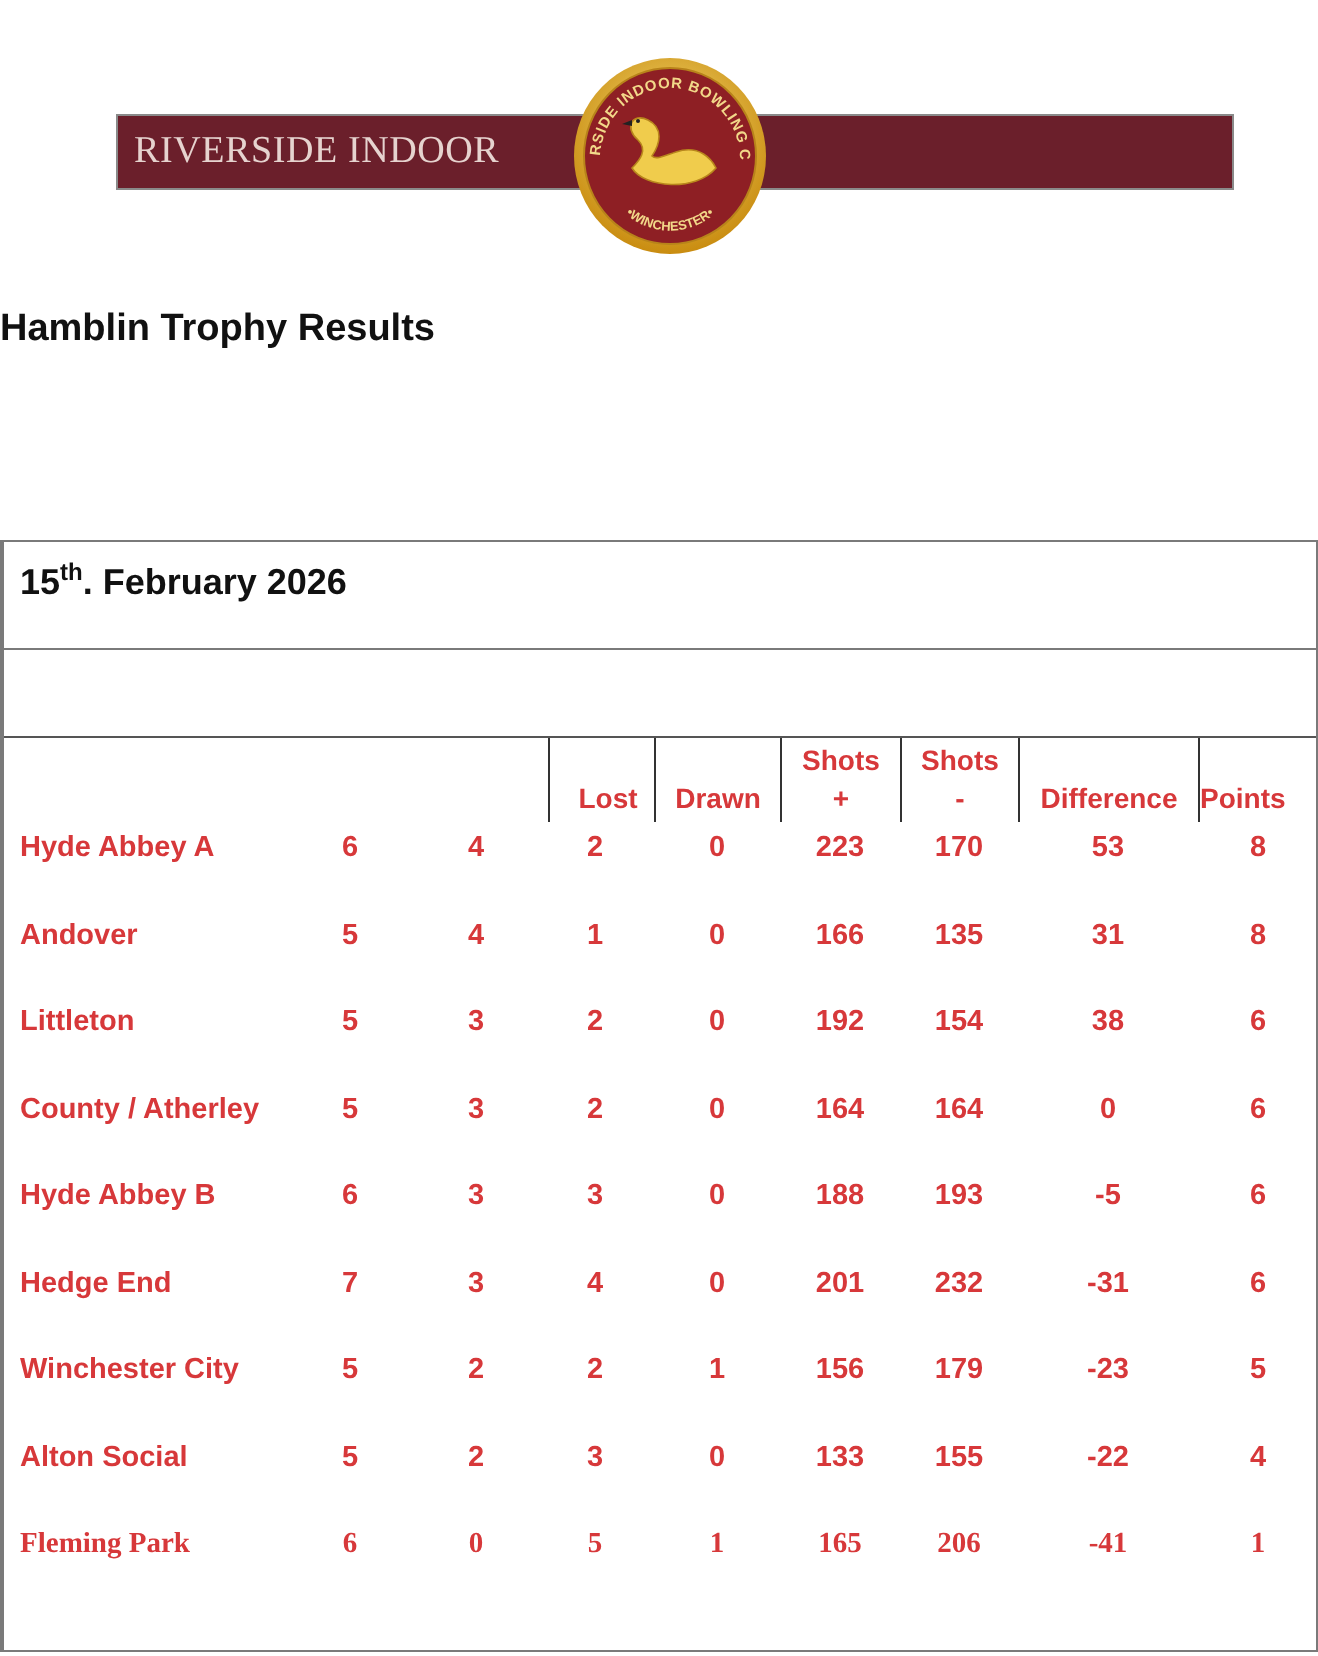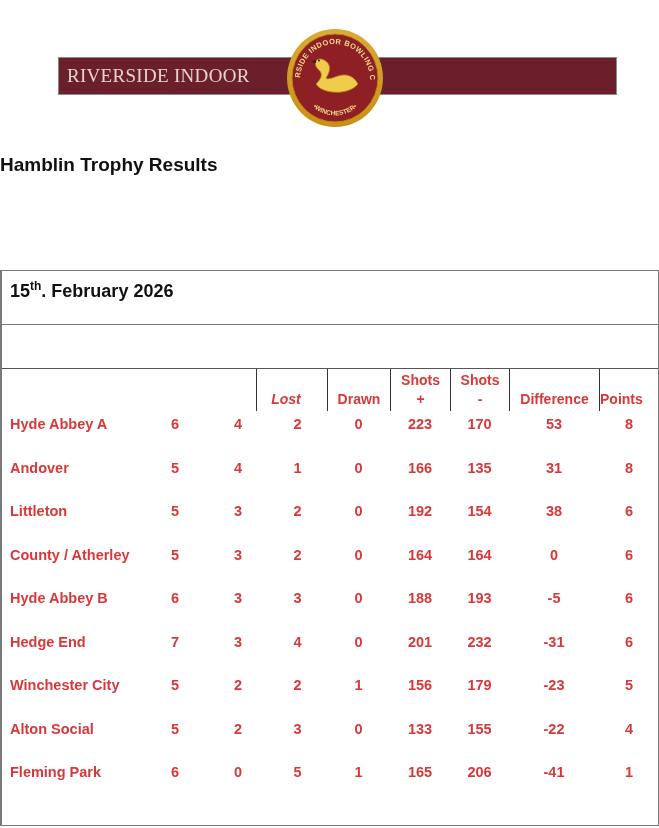--- a/index.html
+++ b/index.html
@@ -94,7 +94,7 @@
   </div>
 
   <div class="hdr">
-    <div class="hcell" style="left:254px;width:59px;font-style:italic;">
+    <div class="hcell" style="left:272px;width:59px;">
         <span>Lost</span>
       </div>
     <div class="hcell" style="left:325px;width:63px;">

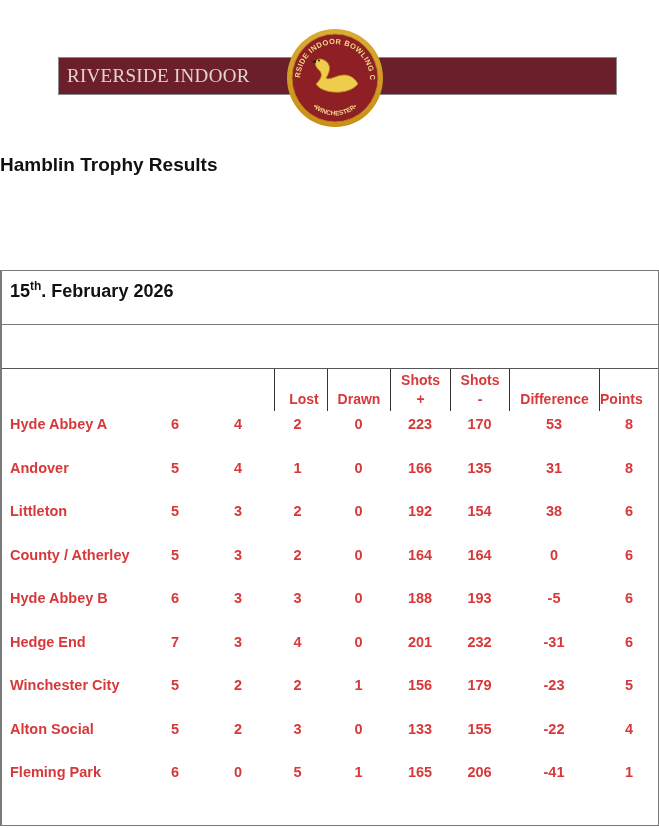--- a/index.html
+++ b/index.html
@@ -205,7 +205,7 @@
         <span class="cell" style="left: 507px; width: 90px;">-22</span>
         <span class="cell" style="left: 597px; width: 60px;">4</span>
       </div>
-      <div class="row" style="top: 493px;">
+      <div class="row" style="top: 493px; font-family: Liberation Serif, serif;">
         <span class="team">Fleming Park</span>
         <span class="cell" style="left: 140px; width: 66px;">6</span>
         <span class="cell" style="left: 206px; width: 60px;">0</span>

